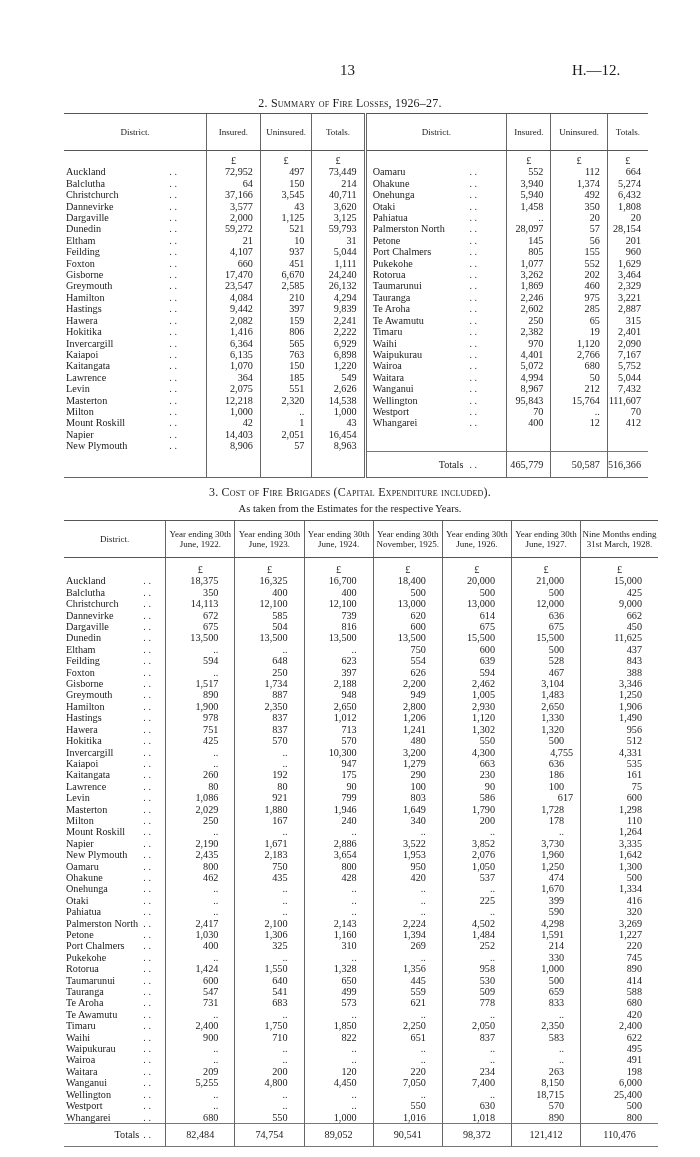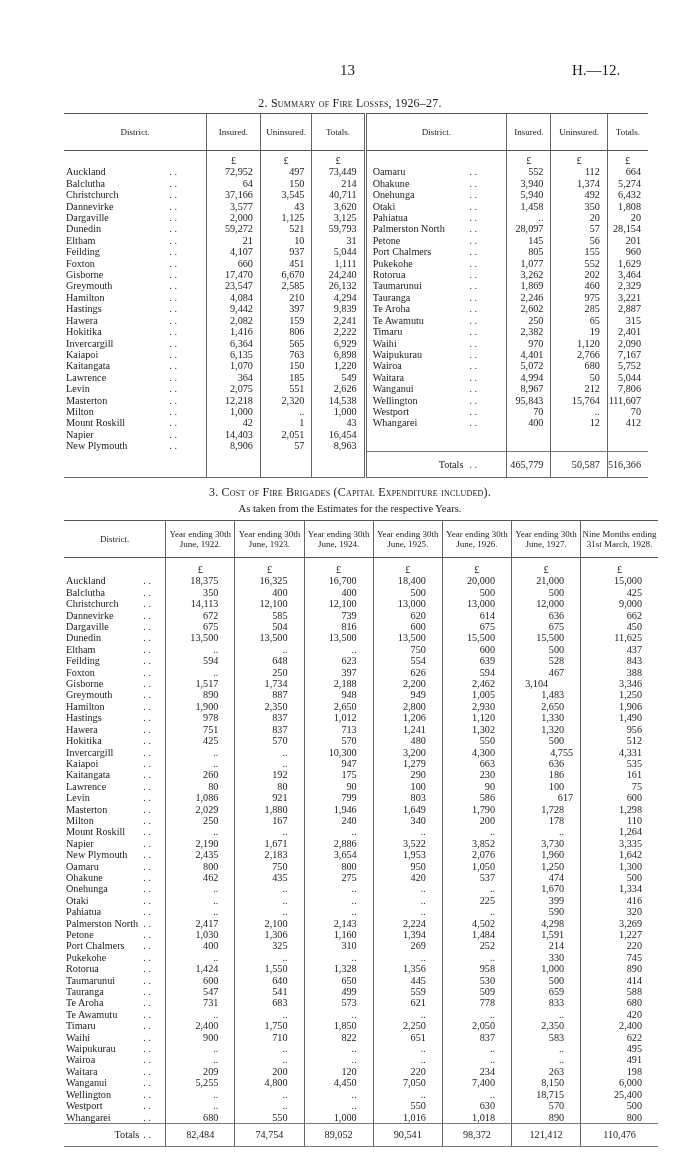--- a/index.html
+++ b/index.html
@@ -307,7 +307,7 @@
         <td class="dots">. .</td>
         <td class="vl num">8,967</td>
         <td class="vl num">212</td>
-        <td class="vl num">7,806</td>
+        <td class="vl num">7,432</td>
       </tr>
       <tr>
         <td class="dist">Masterton</td>

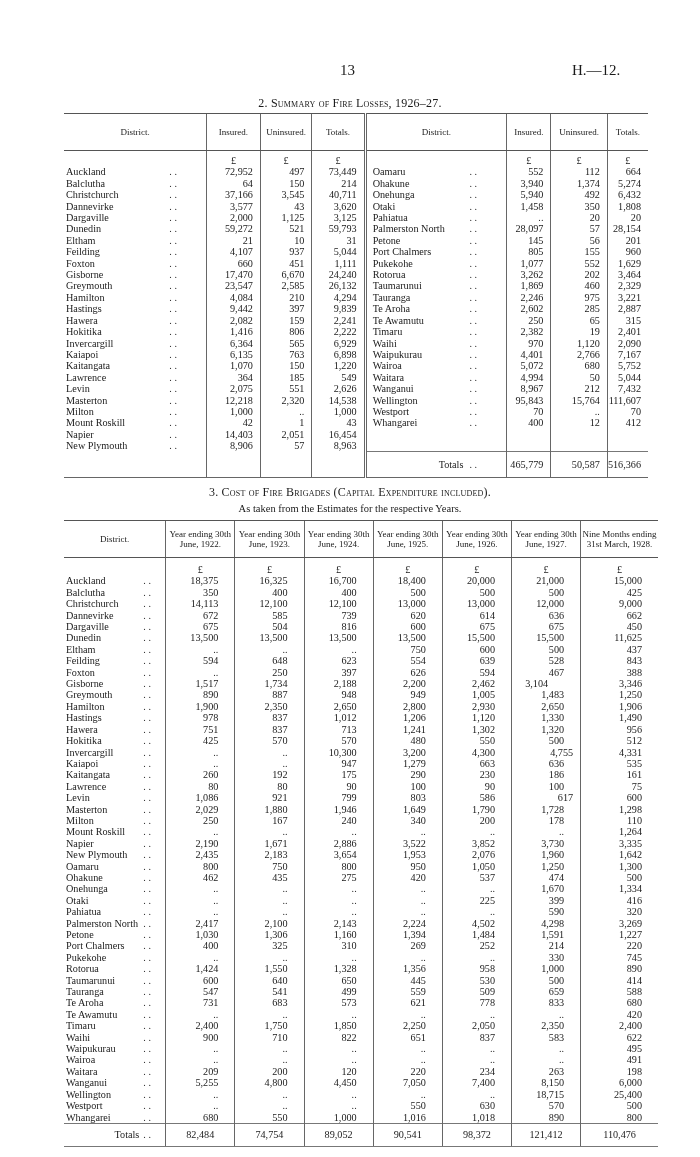--- a/index.html
+++ b/index.html
@@ -408,7 +408,7 @@
       <th class="vl" style="white-space:normal">Year ending 30th June, 1922.</th>
       <th class="vl" style="white-space:normal">Year ending 30th June, 1923.</th>
       <th class="vl" style="white-space:normal">Year ending 30th June, 1924.</th>
-      <th class="vl" style="white-space:normal">Year ending 30th June, 1925.</th>
+      <th class="vl" style="white-space:normal">Year ending 30th November, 1925.</th>
       <th class="vl" style="white-space:normal">Year ending 30th June, 1926.</th>
       <th class="vl" style="white-space:normal">Year ending 30th June, 1927.</th>
       <th class="vl" style="white-space:normal">Nine Months ending 31st March, 1928.</th>

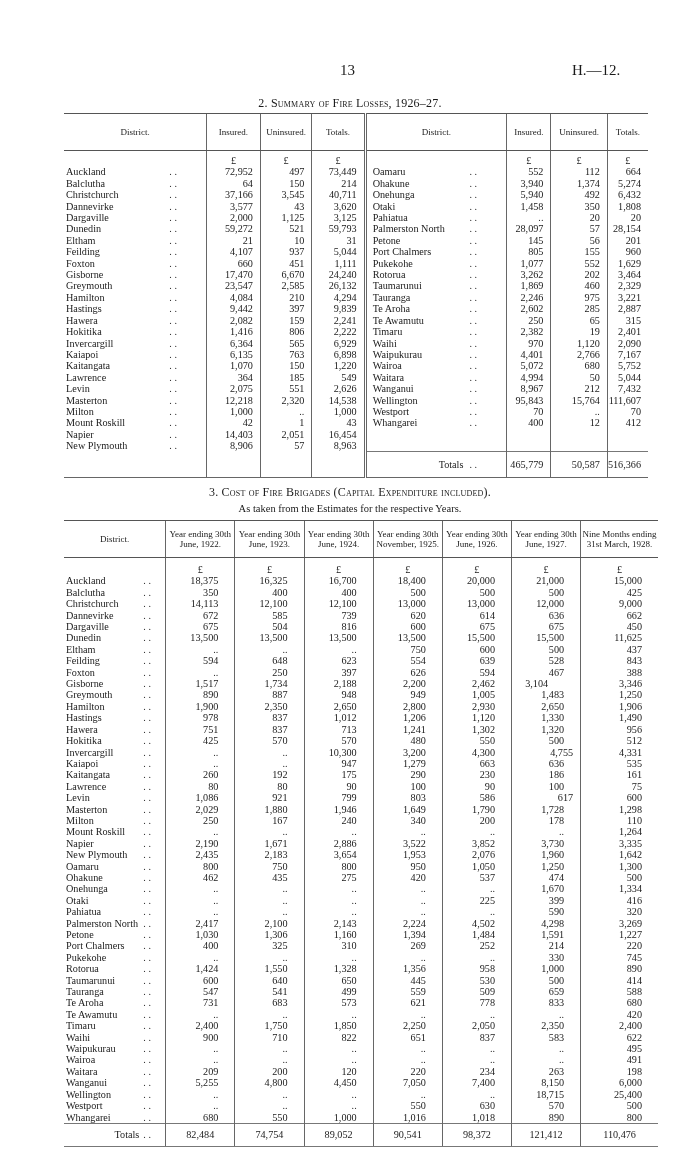--- a/index.html
+++ b/index.html
@@ -532,7 +532,7 @@
         <td class="vl num" style="padding-right:16px">2,188</td>
         <td class="vl num" style="padding-right:16px">2,200</td>
         <td class="vl num" style="padding-right:16px">2,462</td>
-        <td class="vl num" style="padding-right:32px">3,104</td>
+        <td class="vl num" style="padding-right:16px">3,104</td>
         <td class="vl num" style="padding-right:16px">3,346</td>
       </tr>
       <tr>

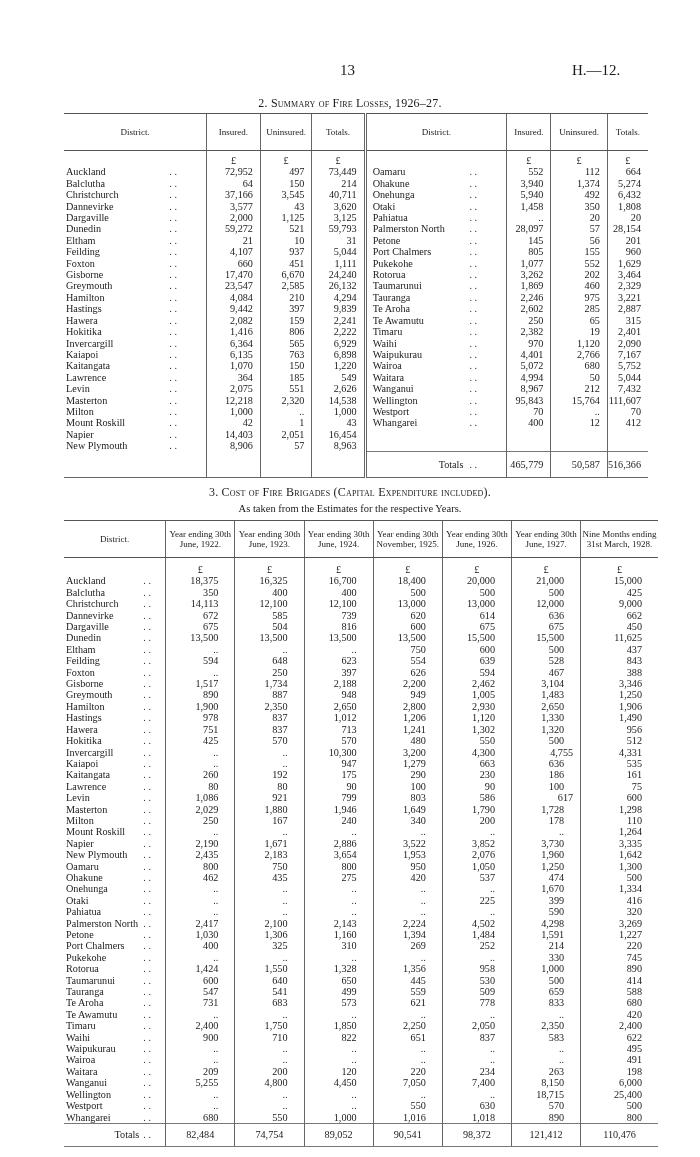--- a/index.html
+++ b/index.html
@@ -716,7 +716,7 @@
         <td class="dots">. .</td>
         <td class="vl num" style="padding-right:16px">462</td>
         <td class="vl num" style="padding-right:16px">435</td>
-        <td class="vl num" style="padding-right:16px">275</td>
+        <td class="vl num" style="padding-right:16px">428</td>
         <td class="vl num" style="padding-right:16px">420</td>
         <td class="vl num" style="padding-right:16px">537</td>
         <td class="vl num" style="padding-right:16px">474</td>

